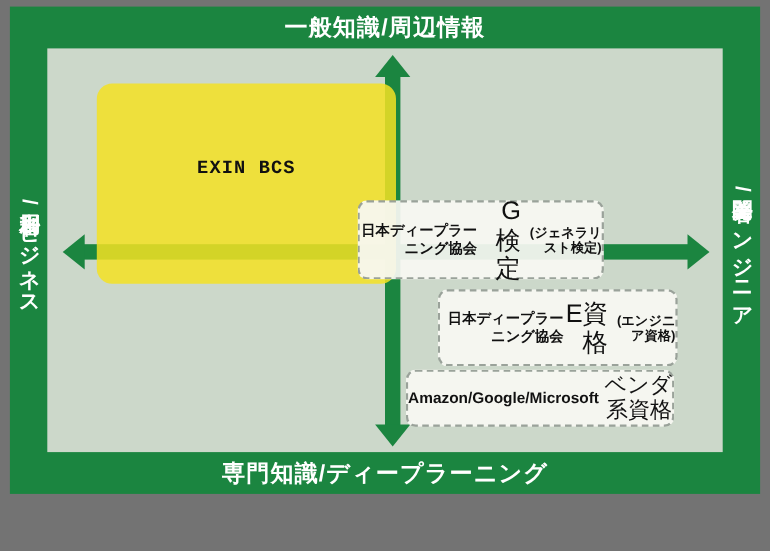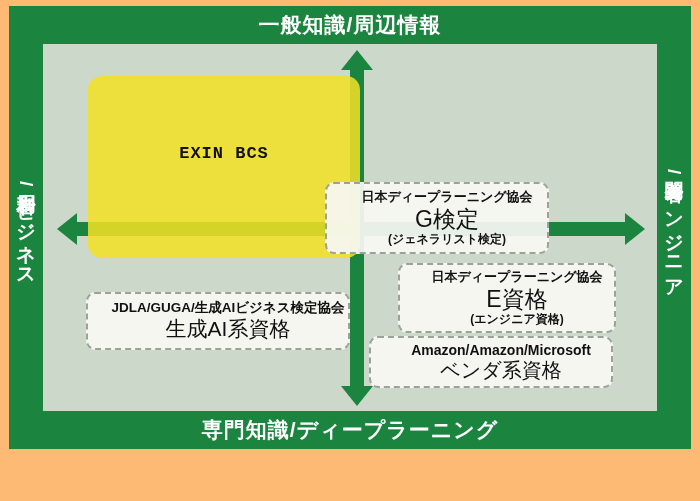--- a/index.html
+++ b/index.html
@@ -5,7 +5,7 @@
   * { margin:0; padding:0; box-sizing:border-box; }
   html, body { width:700px; height:501px; background:#ffffff;
     font-family:"Liberation Sans","DejaVu Sans",sans-serif; }
-  .page { position:relative; width:700px; height:501px; background:#fdba74; overflow:hidden; }
+  .page { position:relative; width:700px; height:501px; background:#737373; overflow:hidden; }
 
   .diagram { position:absolute; left:9px; top:6px; width:682px; height:443px;
     background:var(--frame-green,#1b8540); }

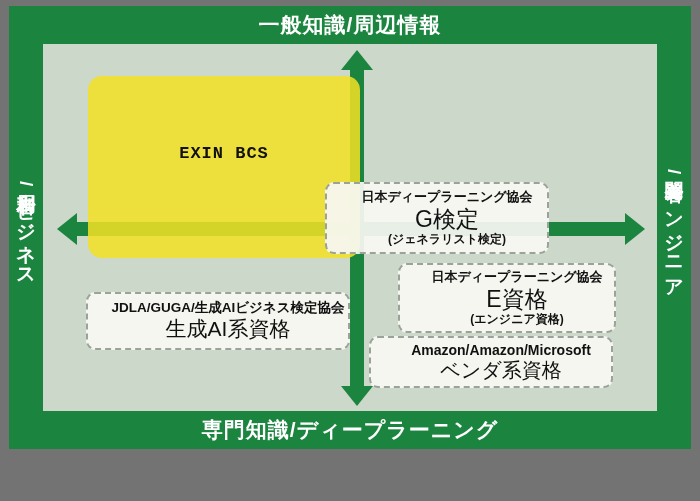--- a/index.html
+++ b/index.html
@@ -38,8 +38,8 @@
 
   .cert { position:absolute; z-index:4; border:2px dashed var(--cert-box-border,#9aa29a);
     border-radius:9px; background:var(--cert-box-bg,rgba(248,248,243,0.93));
-    display:flex; flex-direction:column; align-items:center; justify-content:center;
-    text-align:right; color:#111;padding-left:20px; }
+    display:flex; flex-direction:row; align-items:center; justify-content:center;
+    text-align:right; color:#111; }
   .cert .org   { font-size:13px; font-weight:bold; line-height:1.25; }
   .cert .title { font-size:23px; font-weight:normal; line-height:1.15; }
   .cert .sub   { font-size:12px; font-weight:bold; line-height:1.2; }

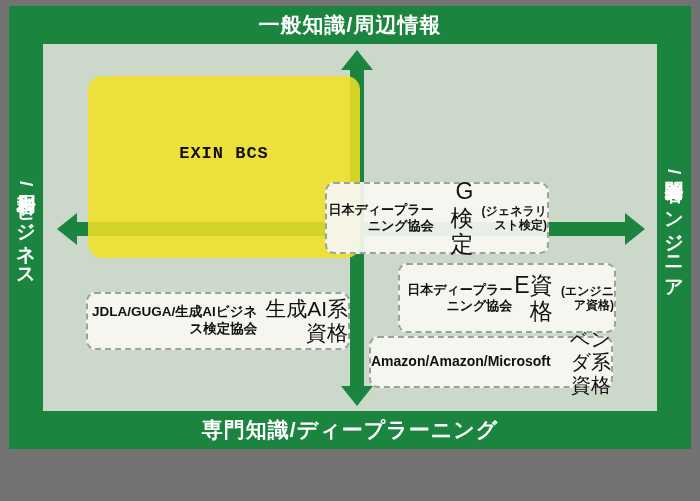--- a/index.html
+++ b/index.html
@@ -95,10 +95,6 @@
       <div class="title">ベンダ系資格</div>
     </div>
 
-    <div class="cert genai-box">
-      <div class="org">JDLA/GUGA/生成AIビジネス検定協会</div>
-      <div class="title">生成AI系資格</div>
-    </div>
   </div>
 
 </div>

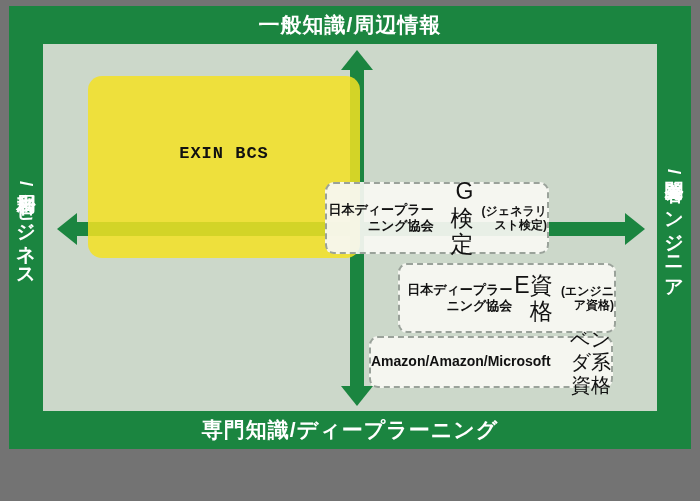--- a/index.html
+++ b/index.html
@@ -91,7 +91,7 @@
     </div>
 
     <div class="cert vendor-box">
-      <div class="org">Amazon/Amazon/Microsoft</div>
+      <div class="org">Amazon/Google/Microsoft</div>
       <div class="title">ベンダ系資格</div>
     </div>
 

